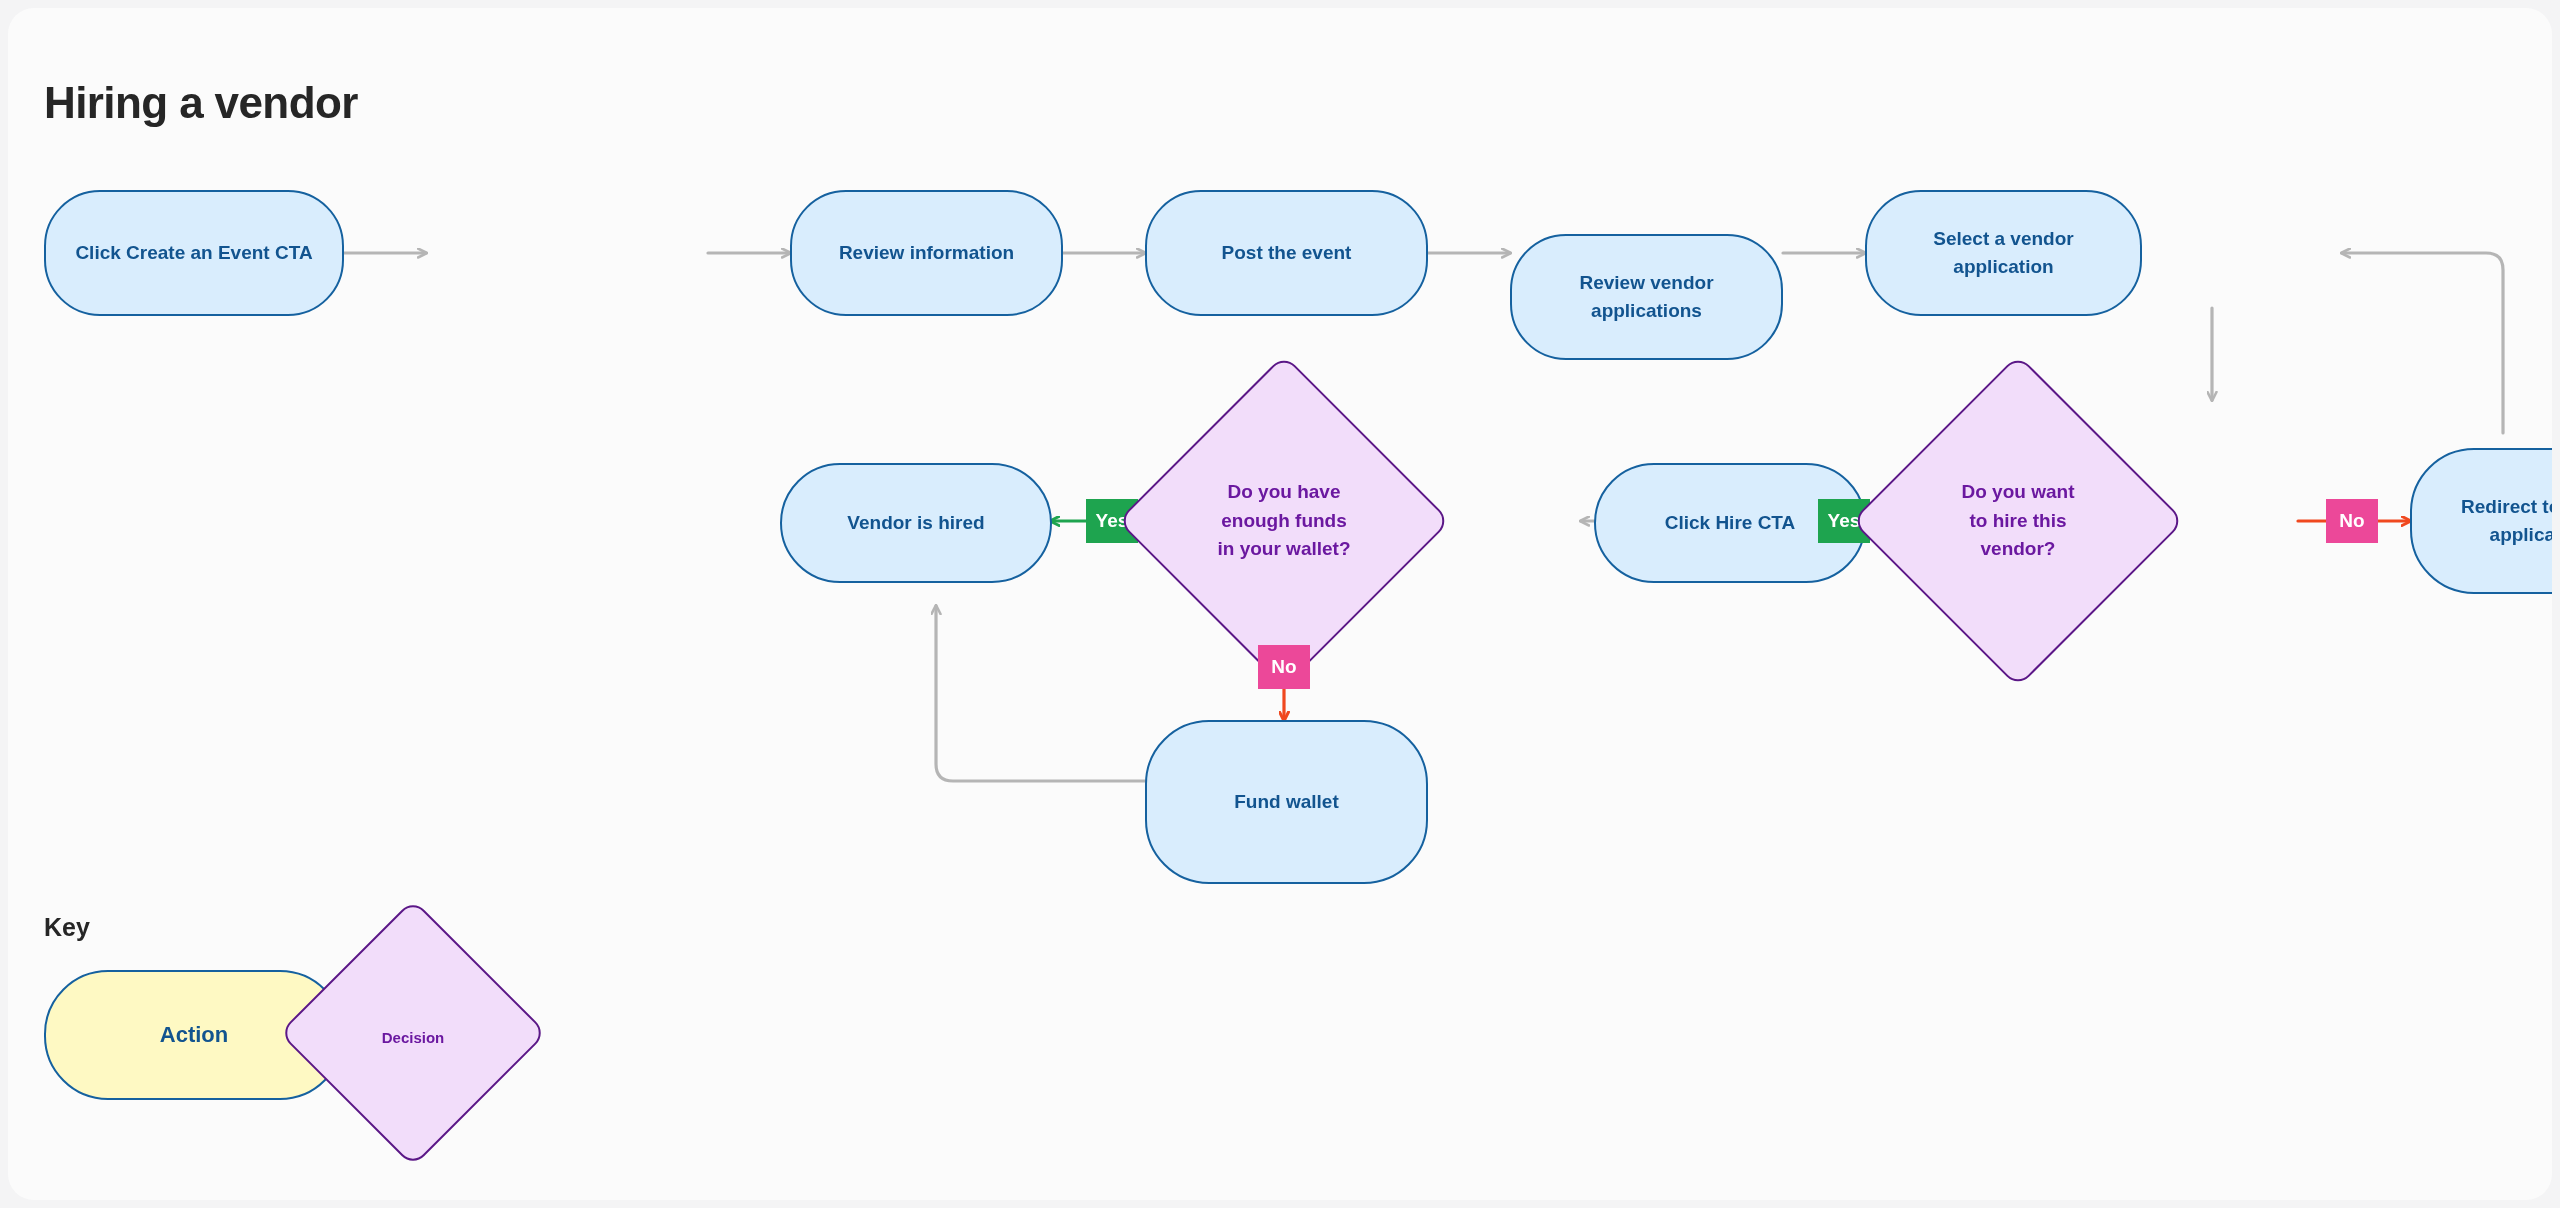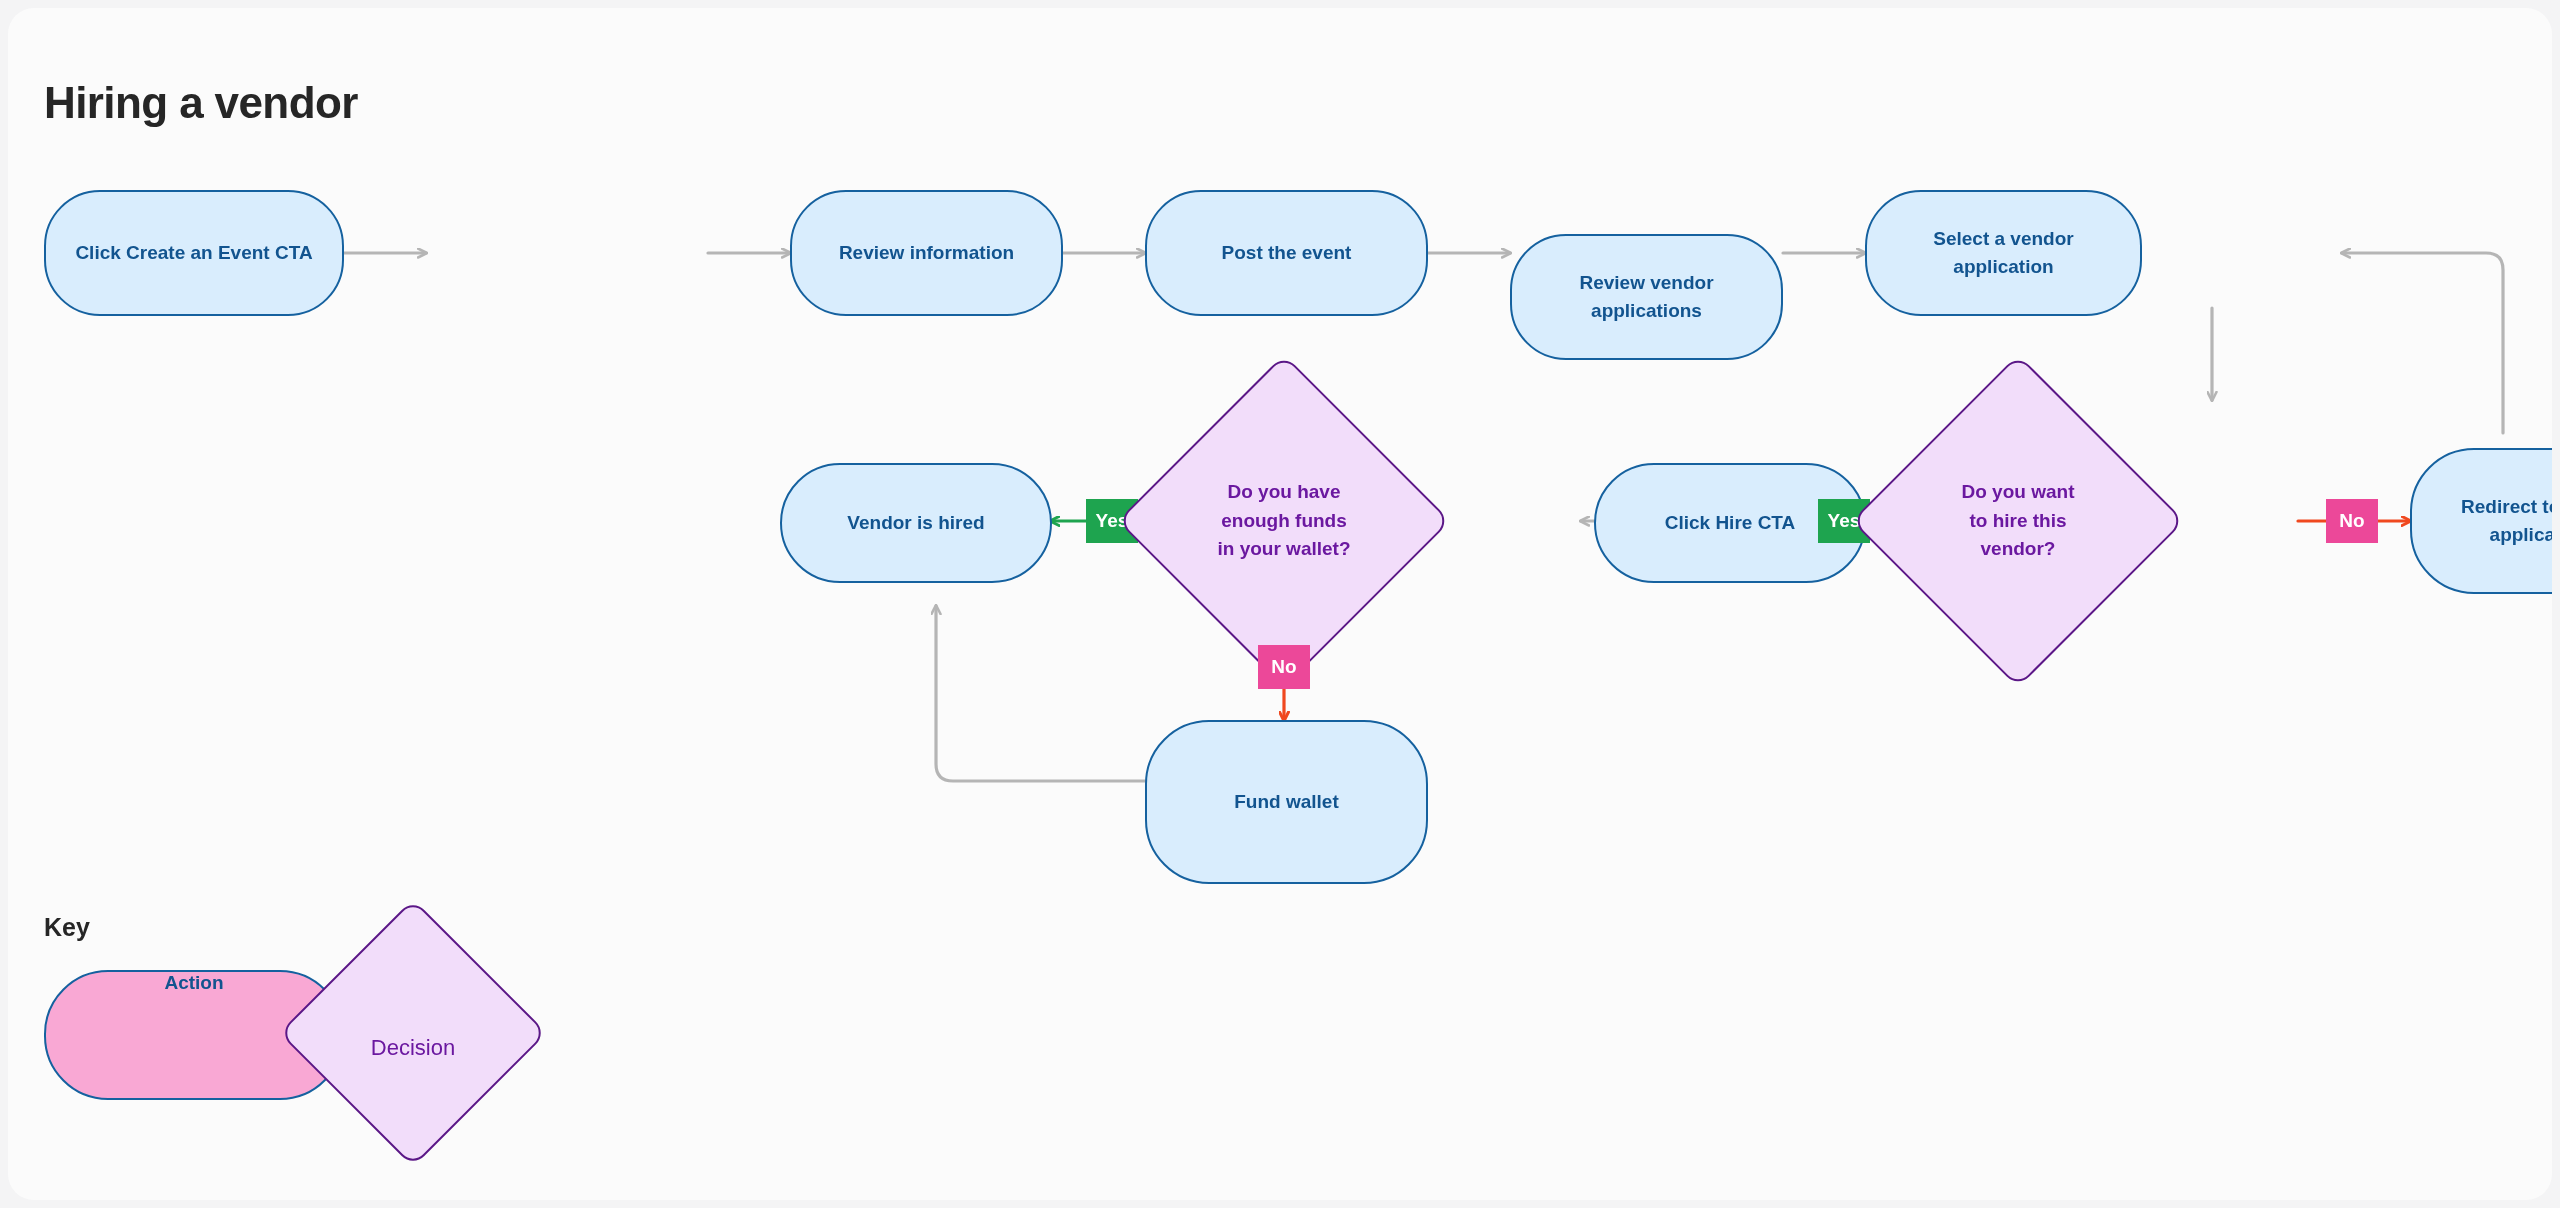--- a/index.html
+++ b/index.html
@@ -81,11 +81,11 @@
   .key-action{
     position:absolute;
     box-sizing:border-box;
-    background:#f9a8d4;
+    background:#fef9c3;
     border:2.5px solid #15619f;
     border-radius:64px;
-    display:flex;justify-content:center;
-    color:#12548f;font-size:19px;font-weight:bold;
+    display:flex;align-items:center;justify-content:center;
+    color:#12548f;font-size:22px;font-weight:bold;
   }
   .key-decision{position:absolute;}
   .key-decision .dia{

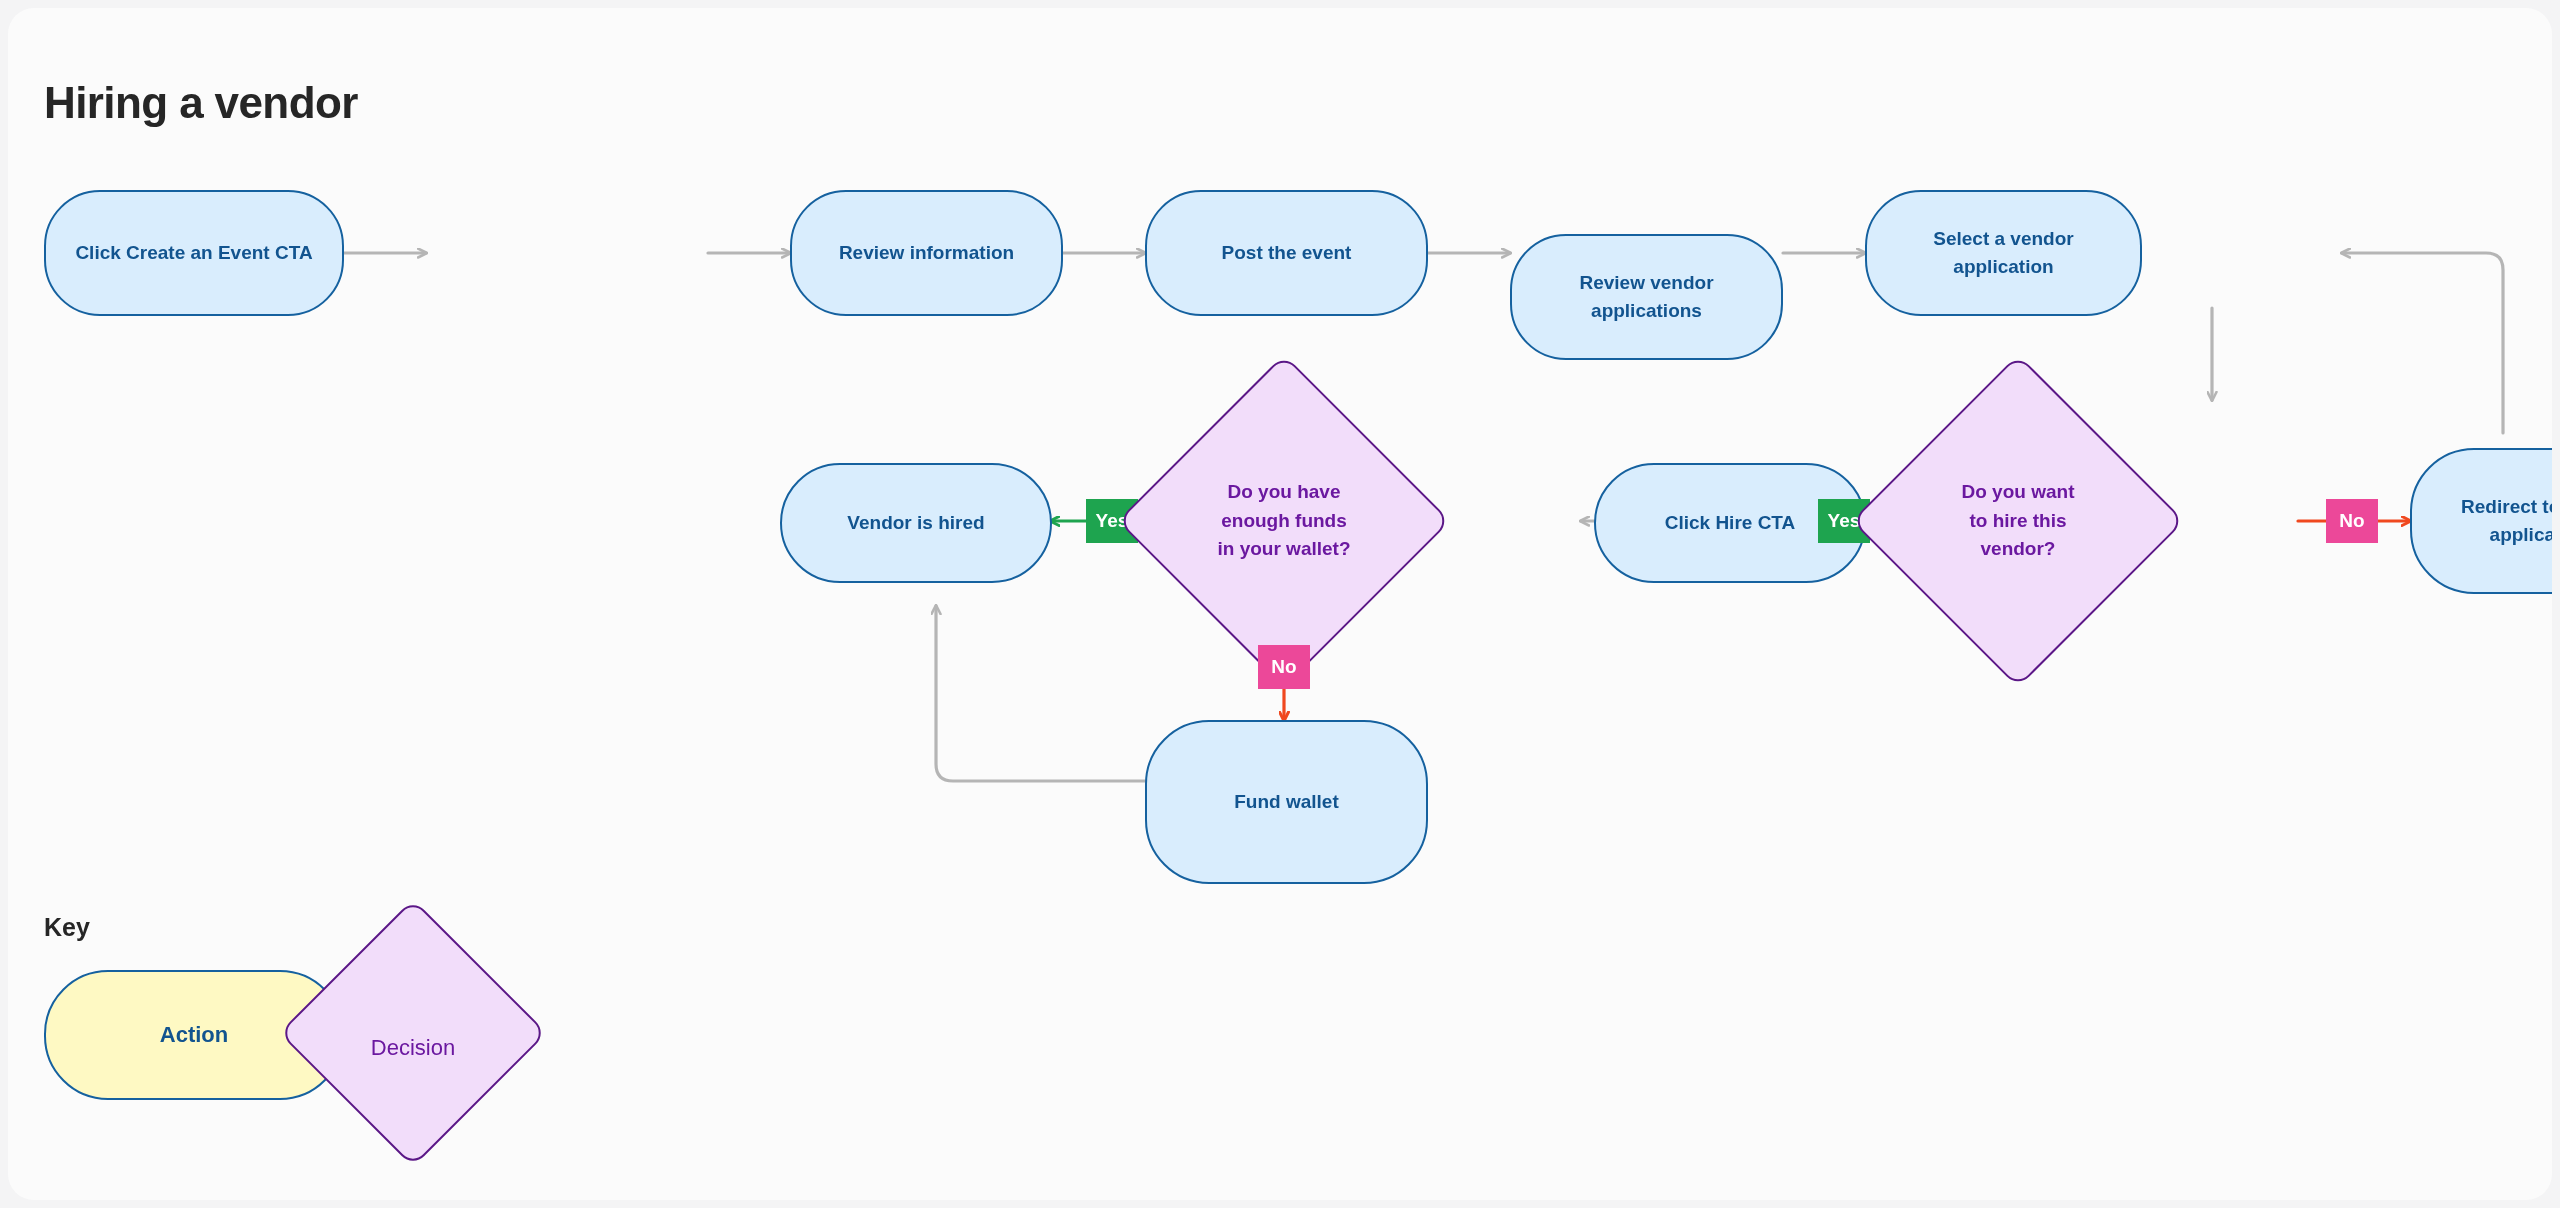--- a/index.html
+++ b/index.html
@@ -94,9 +94,9 @@
     border-radius:16px;transform:rotate(45deg);box-sizing:border-box;
   }
   .key-decision .dlabel{
-    position:absolute;left:0;top:15px;width:100%;height:100%;
-    display:flex;align-items:center;justify-content:center;
-    color:#6b18a0;font-size:22px;font-weight:normal;
+    position:absolute;left:0;top:4px;width:100%;height:100%;
+    display:flex;align-items:center;justify-content:center;
+    color:#6b18a0;font-size:15px;font-weight:bold;
   }
 </style>
 </head>

